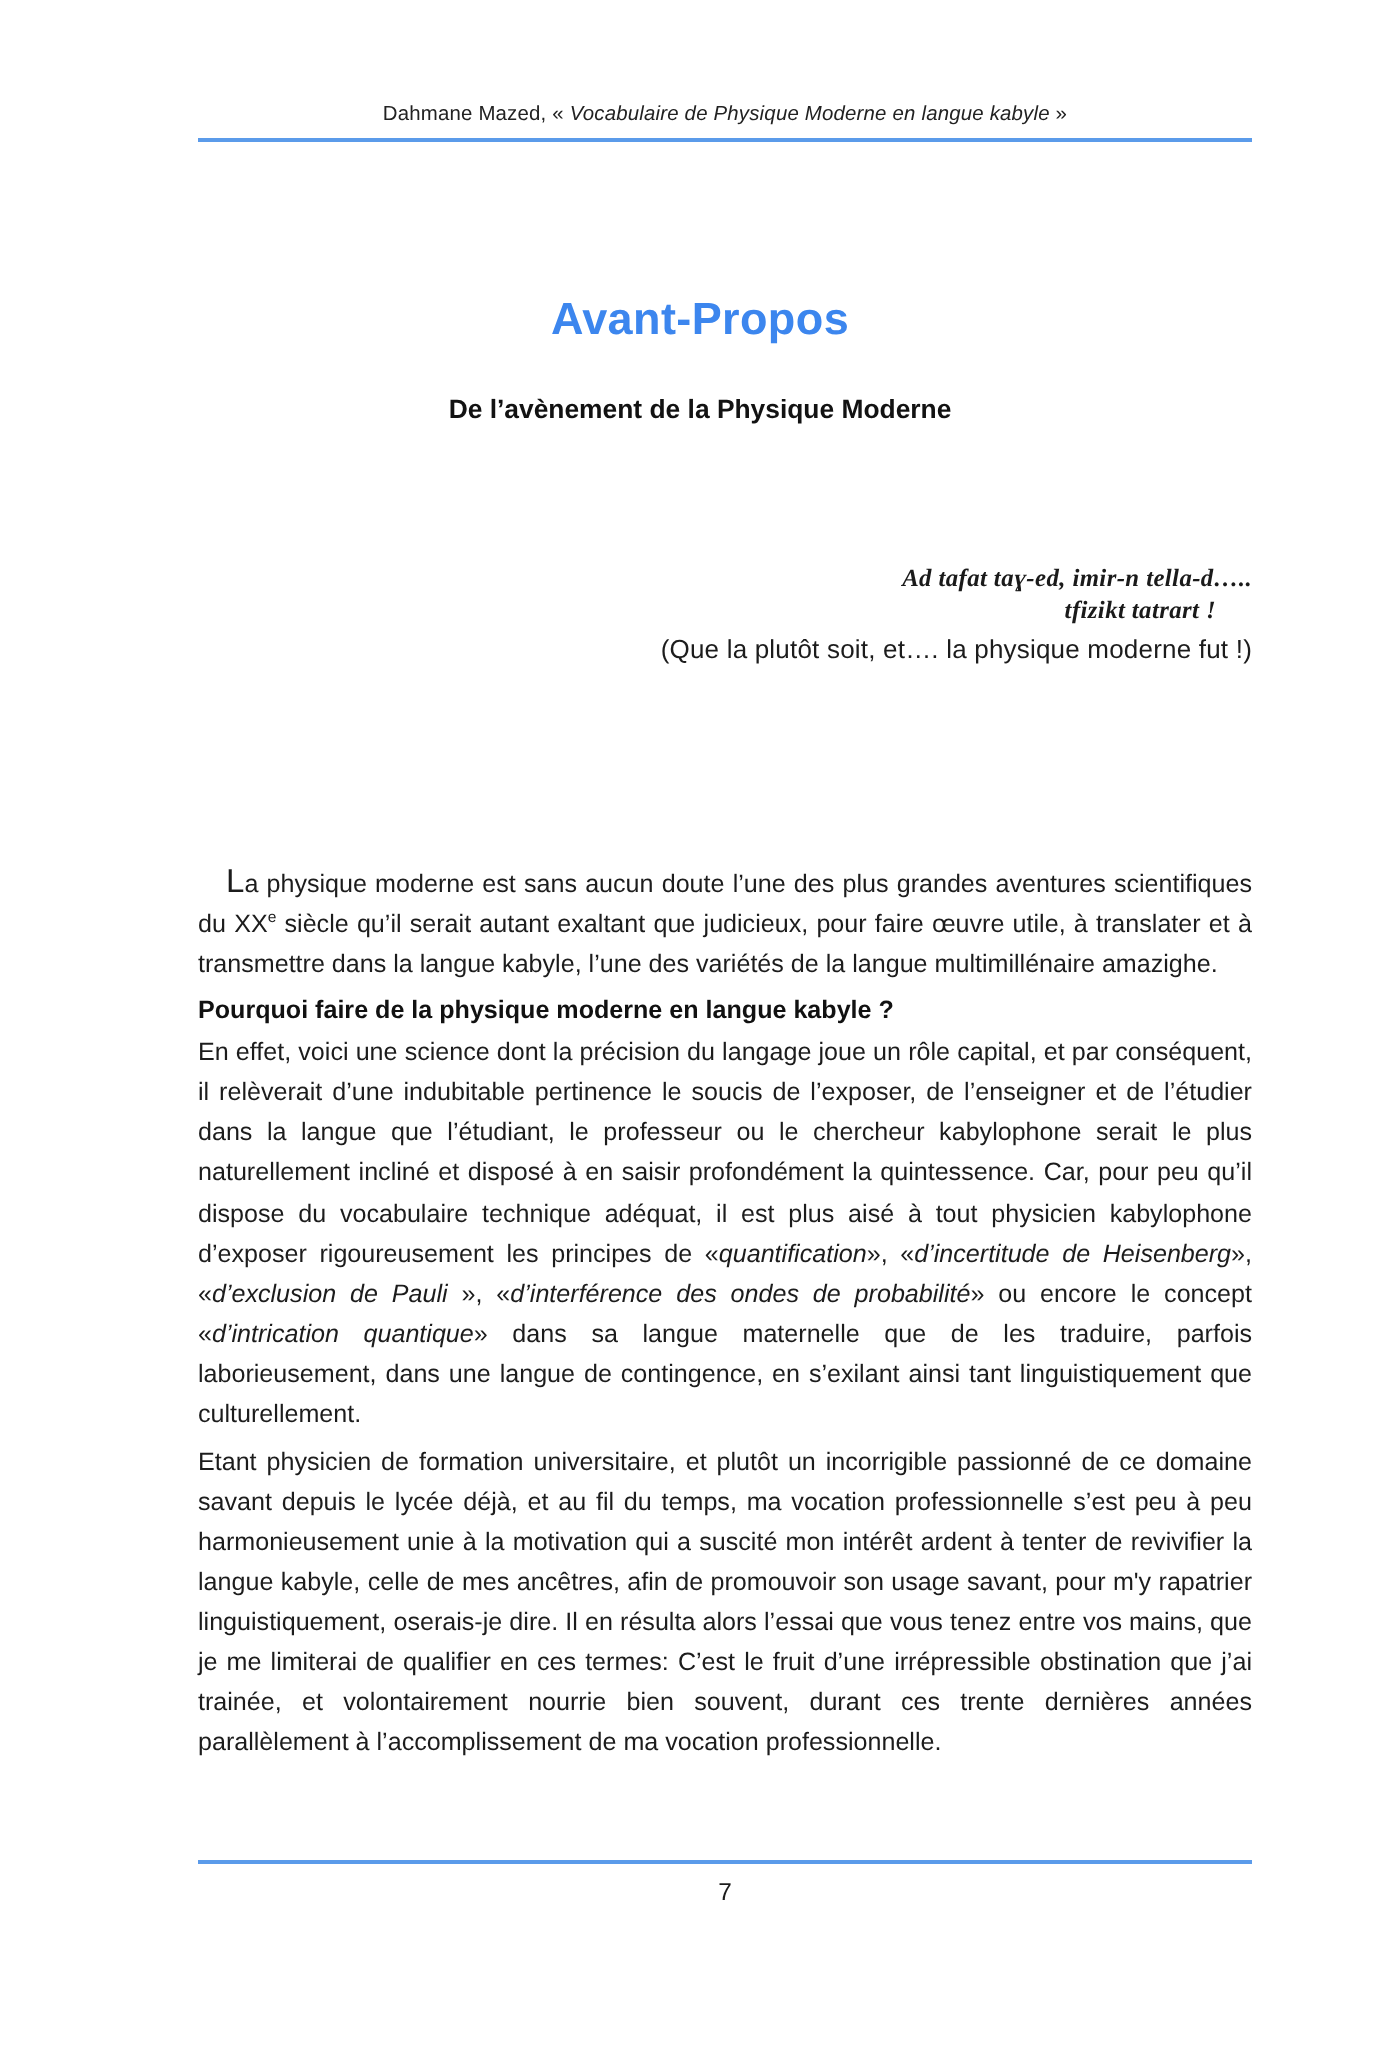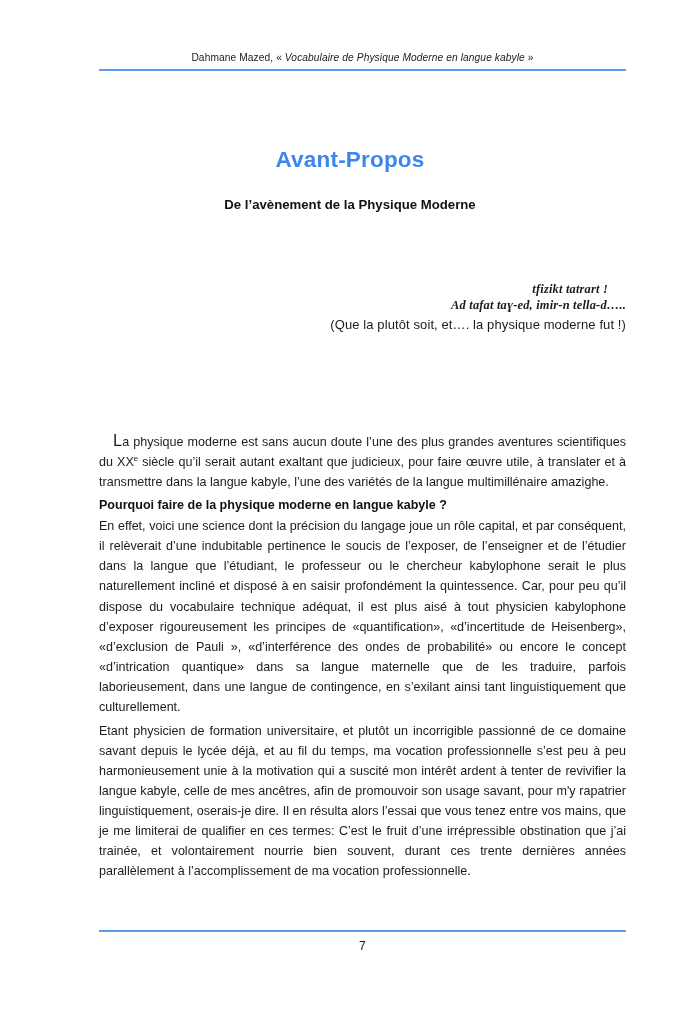--- a/index.html
+++ b/index.html
@@ -169,8 +169,8 @@
   <div class="subtitle">De l’avènement de la Physique Moderne</div>
 
   <div class="epigraph">
+    <div class="epigraph-line">Ad tafat taɣ-ed, imir-n tella-d…..</div>
     <div class="epigraph-line second">tfizikt tatrart !</div>
-    <div class="epigraph-line">Ad tafat taɣ-ed, imir-n tella-d…..</div>
     <div class="epigraph-translation">(Que la plutôt soit, et…. la physique moderne fut !)</div>
   </div>
 

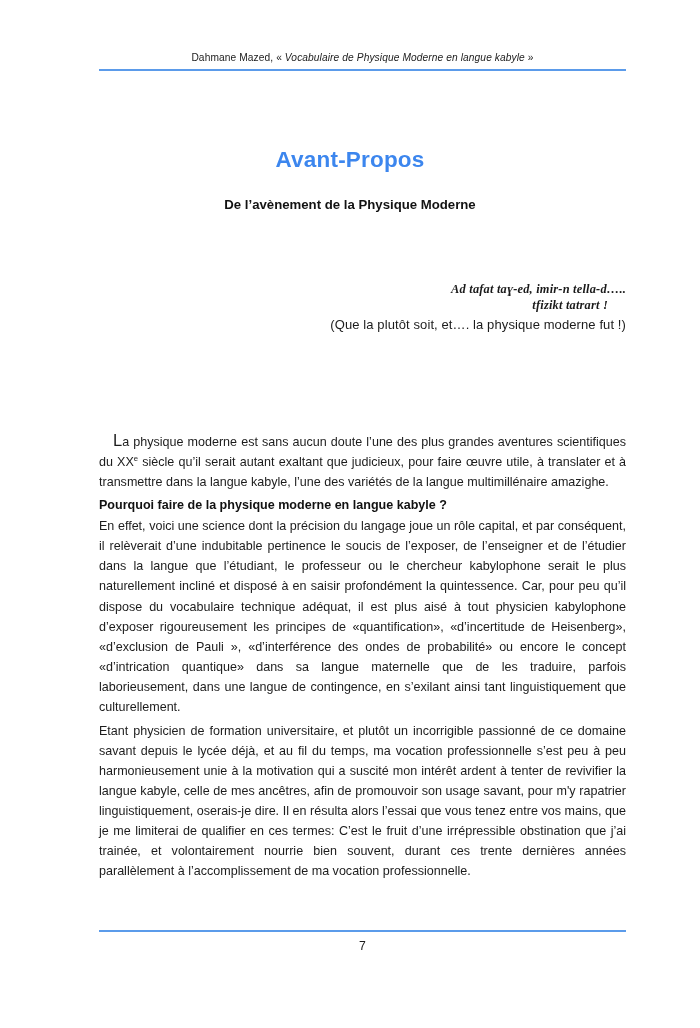--- a/index.html
+++ b/index.html
@@ -135,6 +135,7 @@
     text-align: left;
   }
   .ital {
+    font-style: italic;
   }
 
   

